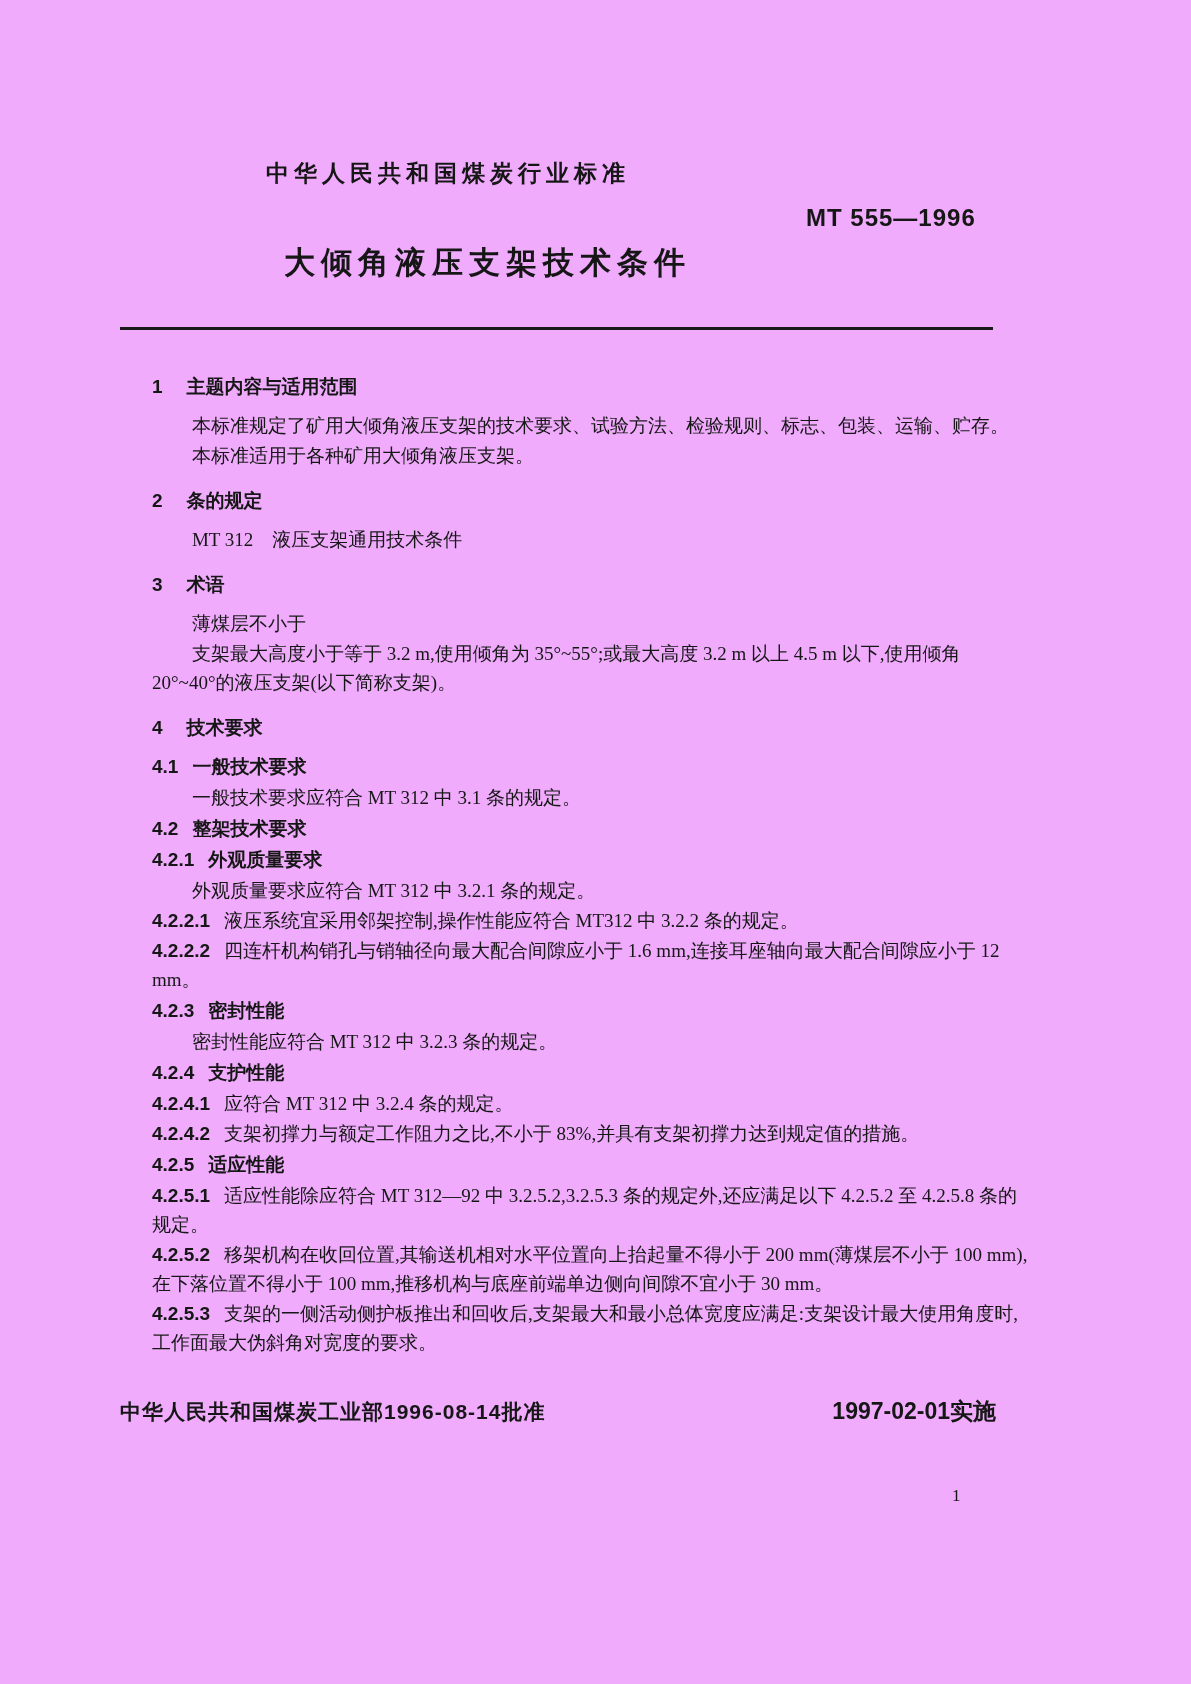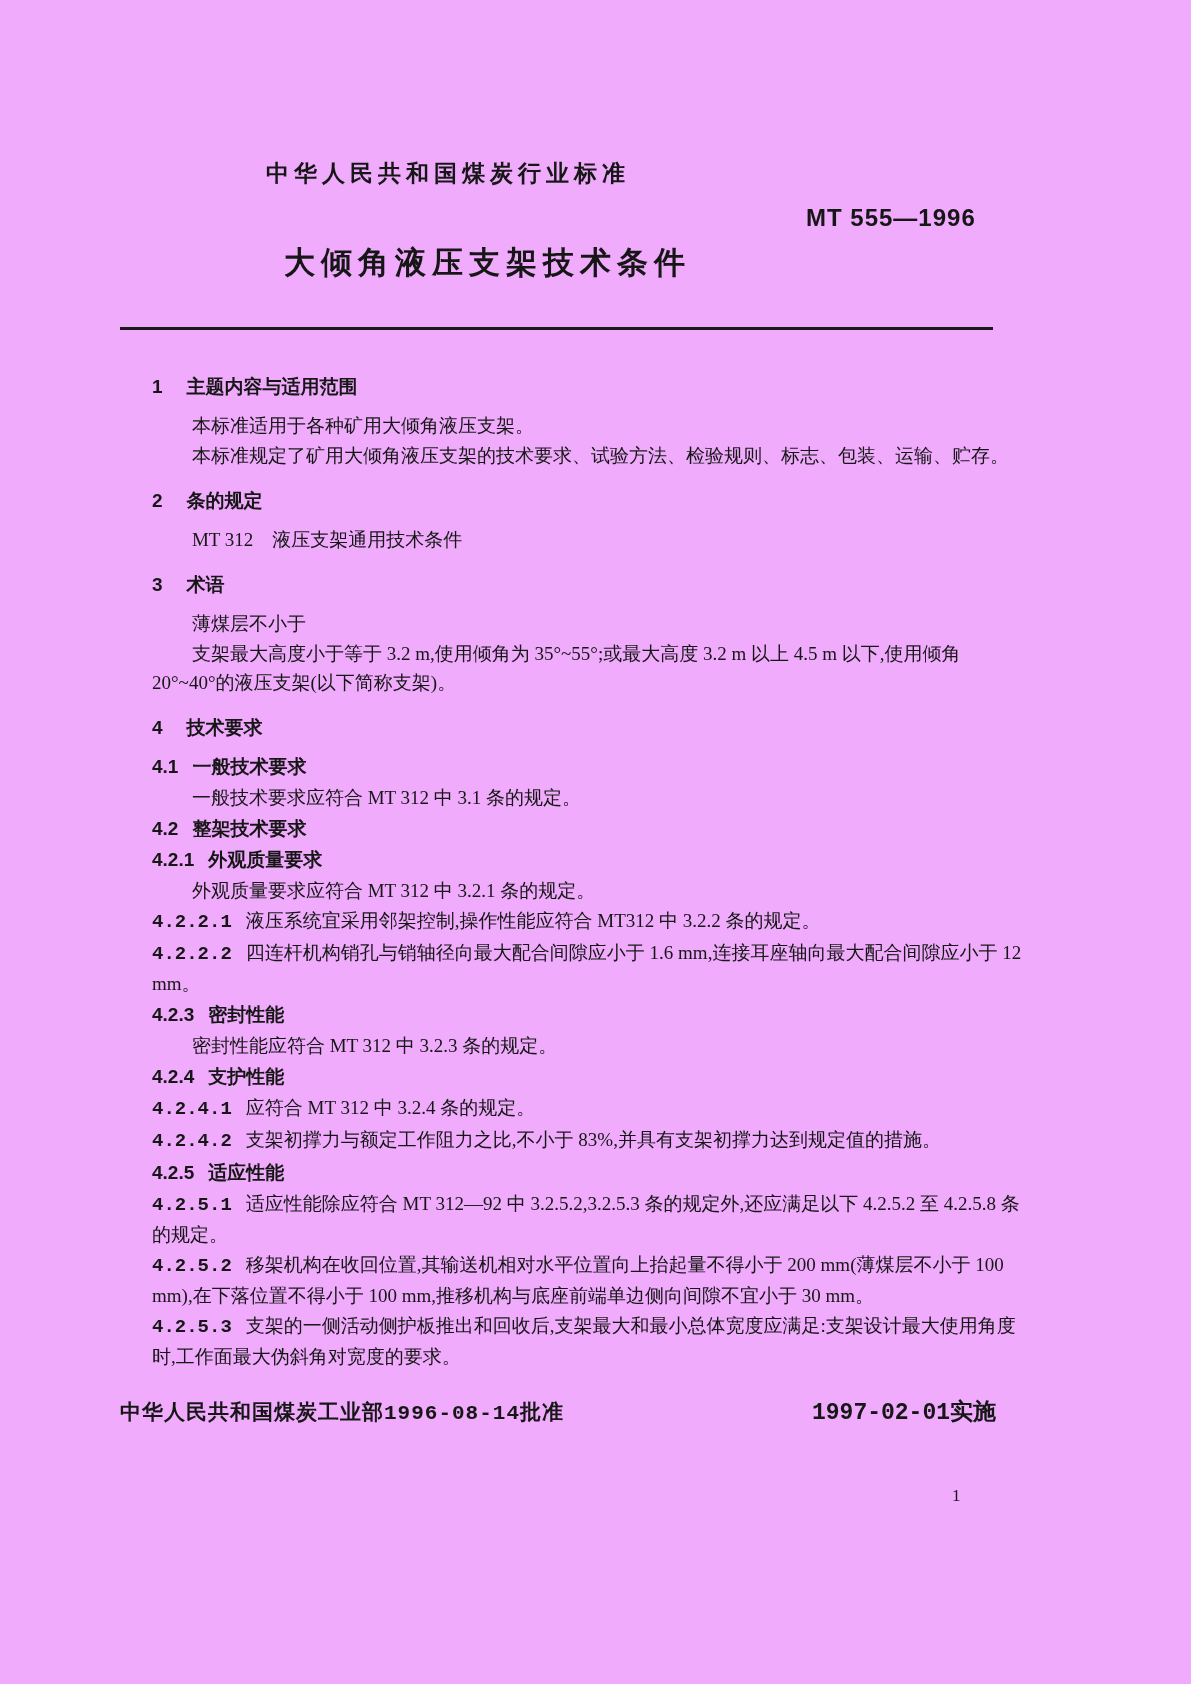--- a/index.html
+++ b/index.html
@@ -118,8 +118,8 @@
 
   <div id="doc-content" class="content">
       <div class="blk h1"><span class="num">1</span><span class="txt">主题内容与适用范围</span></div>
+      <div class="blk pind"><span class="txt">本标准规定了矿用大倾角液压支架的技术要求、试验方法、检验规则、标志、包装、运输、贮存。</span></div>
       <div class="blk pind"><span class="txt">本标准适用于各种矿用大倾角液压支架。</span></div>
-      <div class="blk pind"><span class="txt">本标准规定了矿用大倾角液压支架的技术要求、试验方法、检验规则、标志、包装、运输、贮存。</span></div>
       <div class="blk h1"><span class="num">2</span><span class="txt">条的规定</span></div>
       <div class="blk pind"><span class="txt">MT 312　液压支架通用技术条件</span></div>
       <div class="blk h1"><span class="num">3</span><span class="txt">术语</span></div>

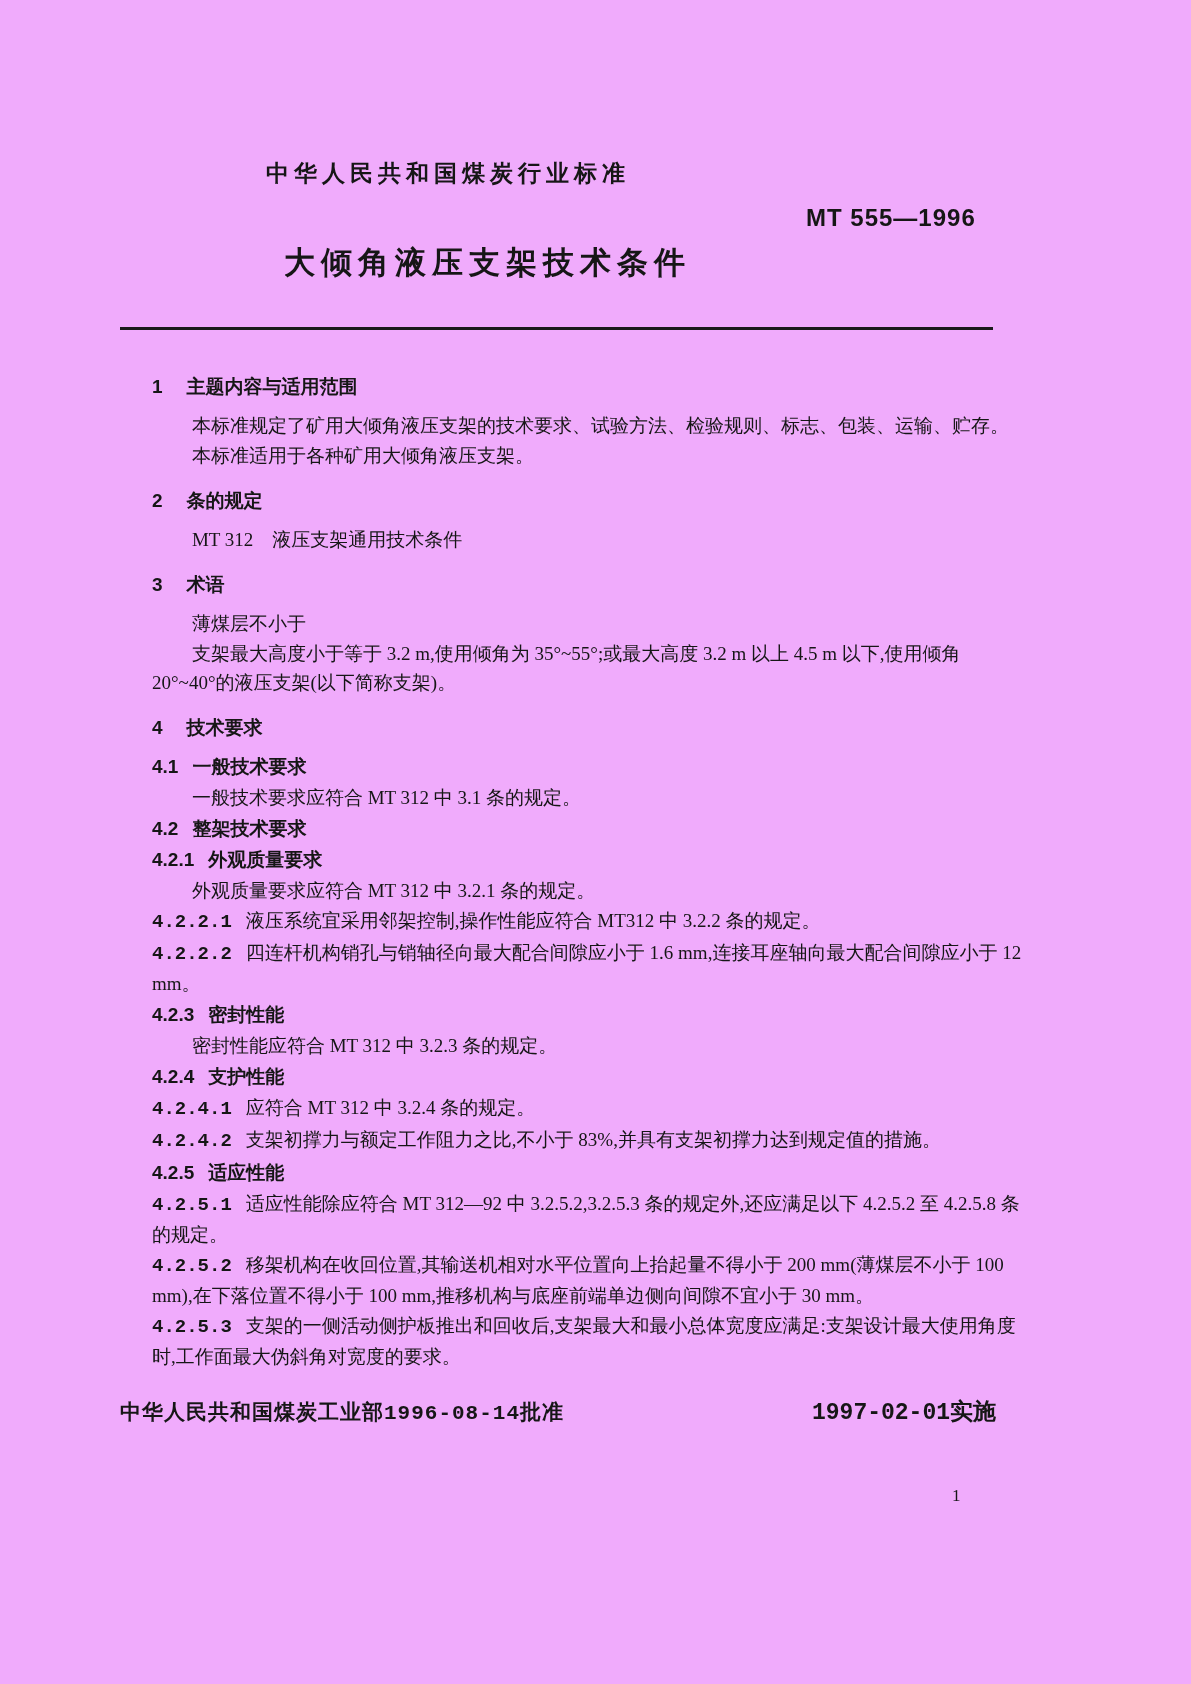--- a/index.html
+++ b/index.html
@@ -78,7 +78,7 @@
   .h2 .num, .h3 .num { margin-right: 14px; }
   .pind { text-indent: 2.1em; }
   .pnum .num {
-    font-family: Liberation Mono, monospace;
+    font-family: Liberation Sans, sans-serif;
     font-weight: 700;
     margin-right: 14px;
   }

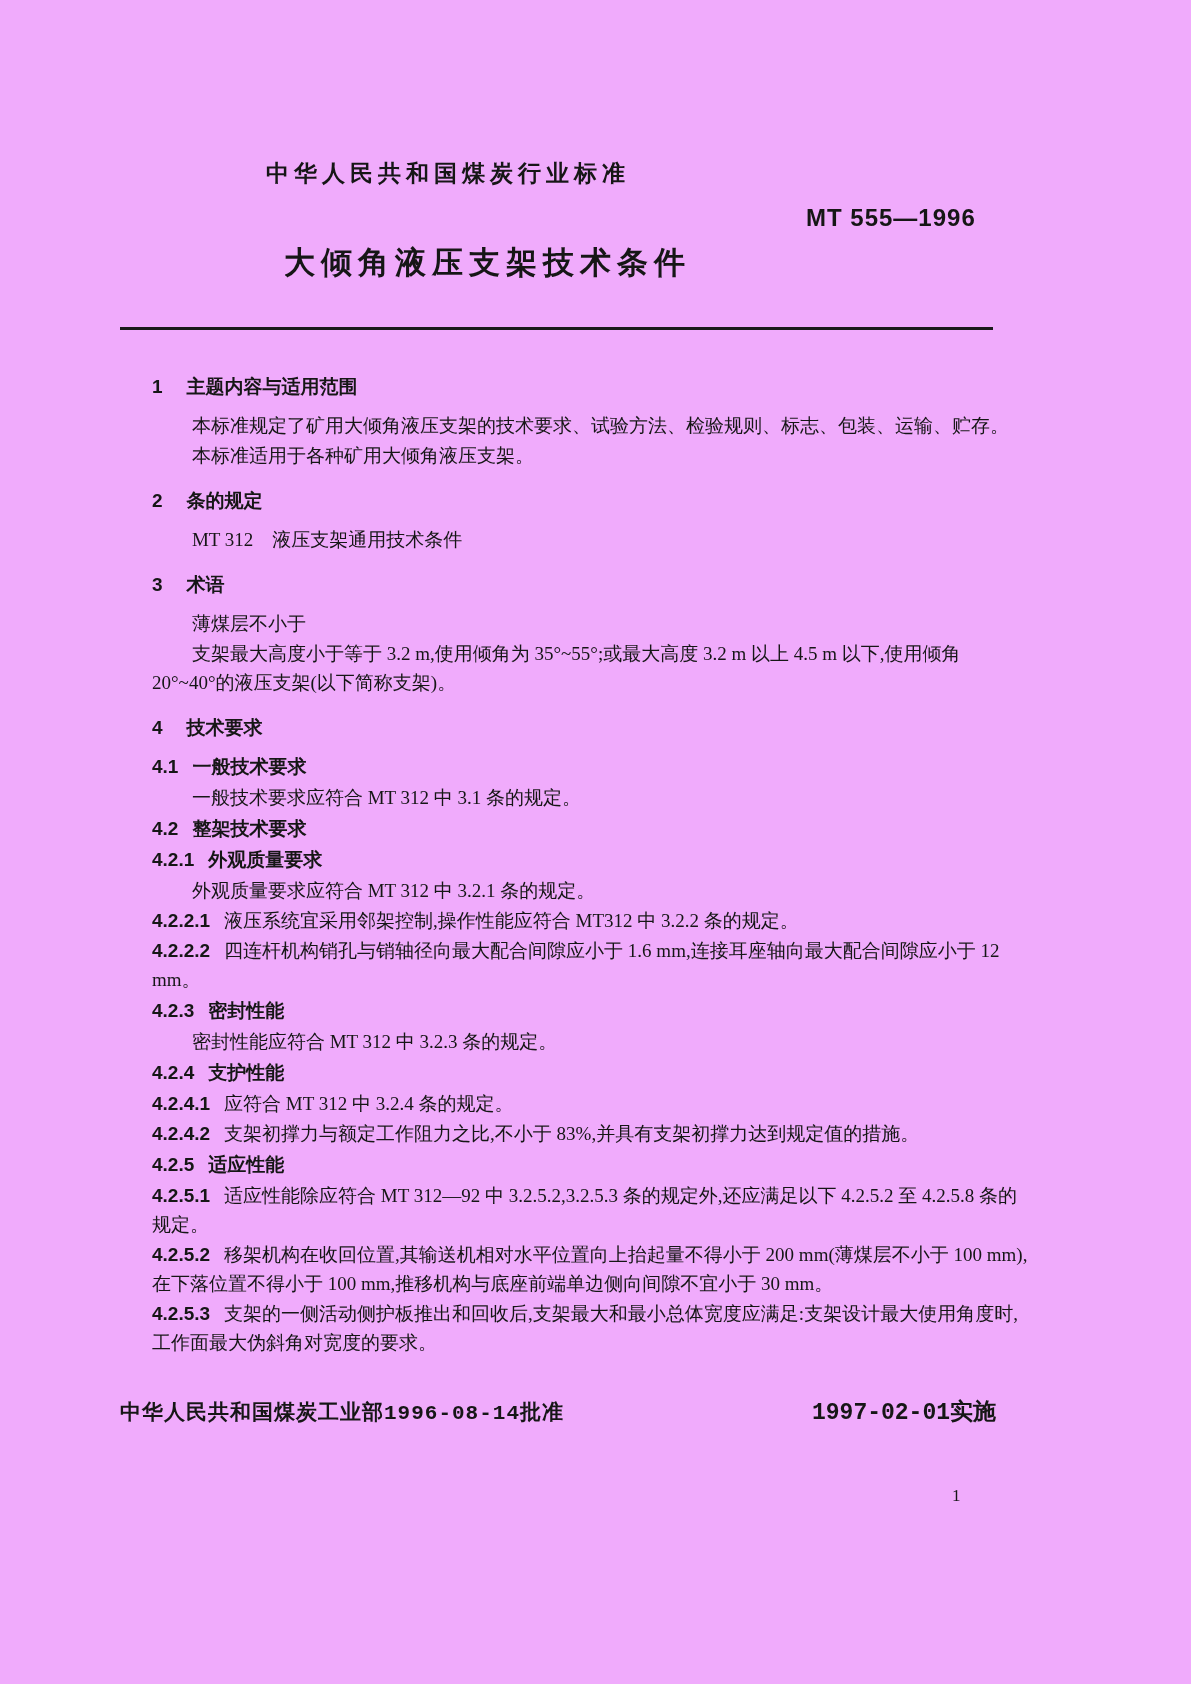--- a/index.html
+++ b/index.html
@@ -90,7 +90,7 @@
     display: flex;
     justify-content: space-between;
     align-items: baseline;
-    font-family: Liberation Mono, monospace;
+    font-family: Liberation Sans, sans-serif;
     font-weight: 700;
     text-align: center;
   }

